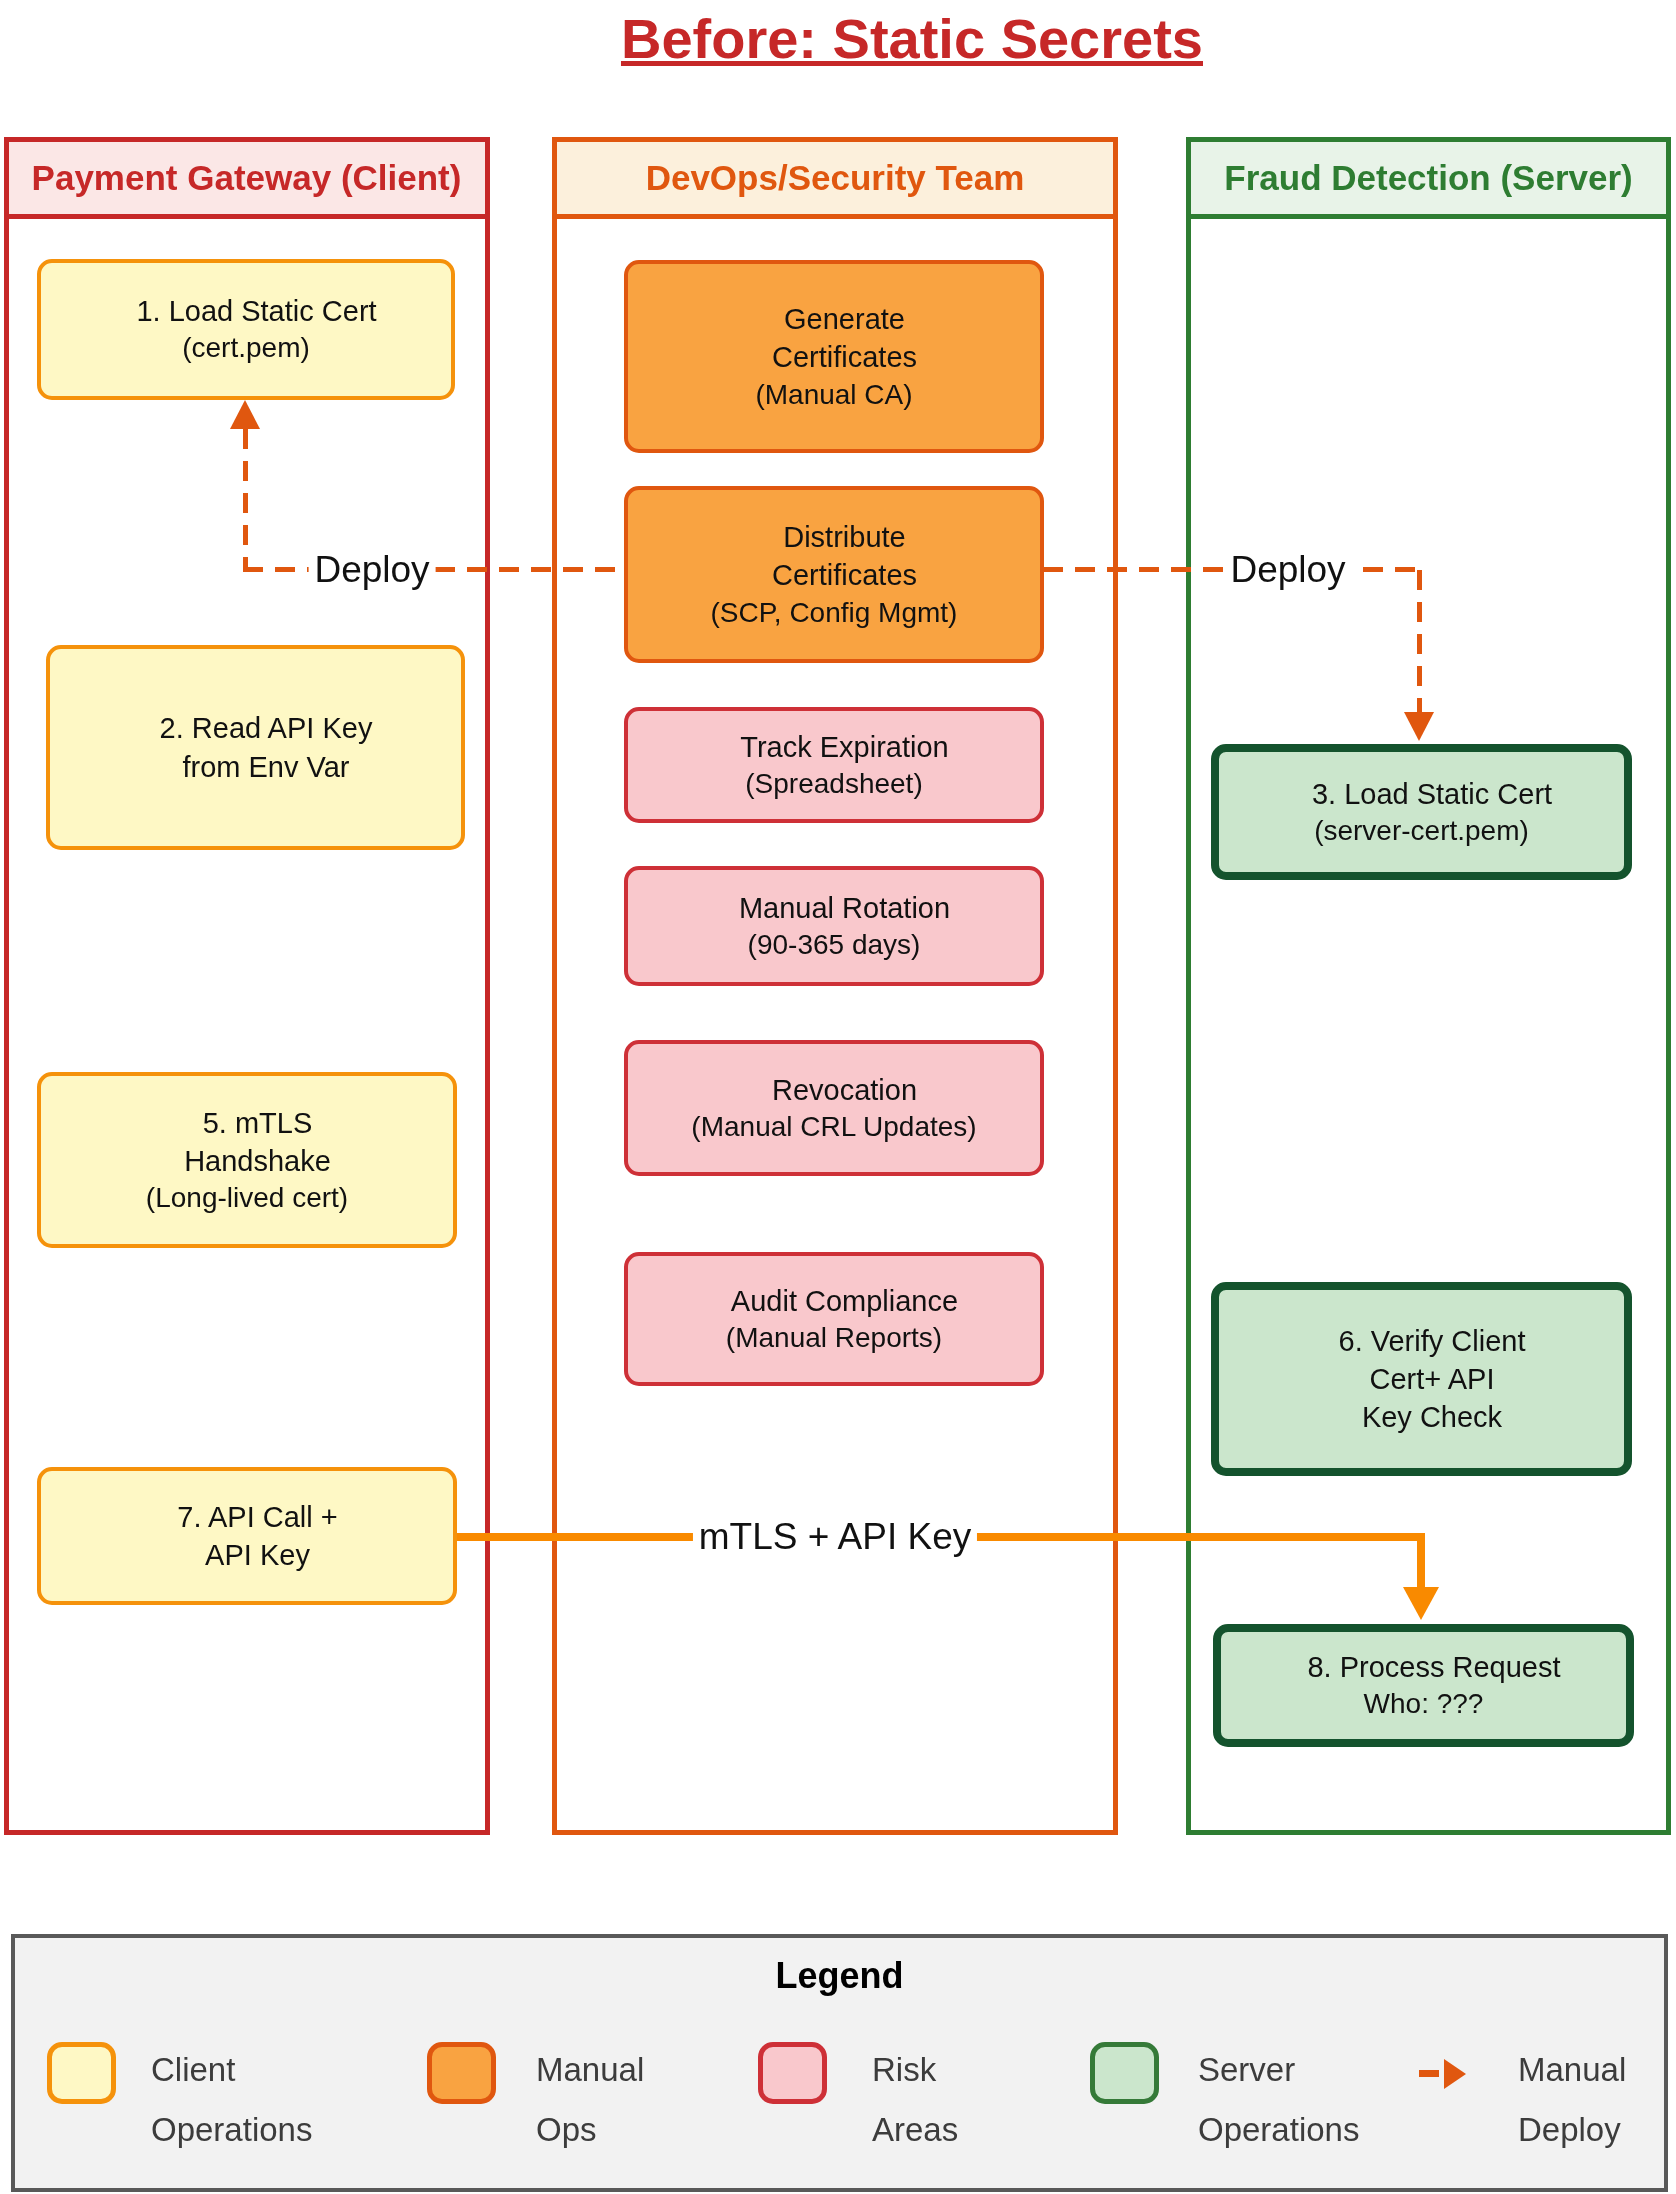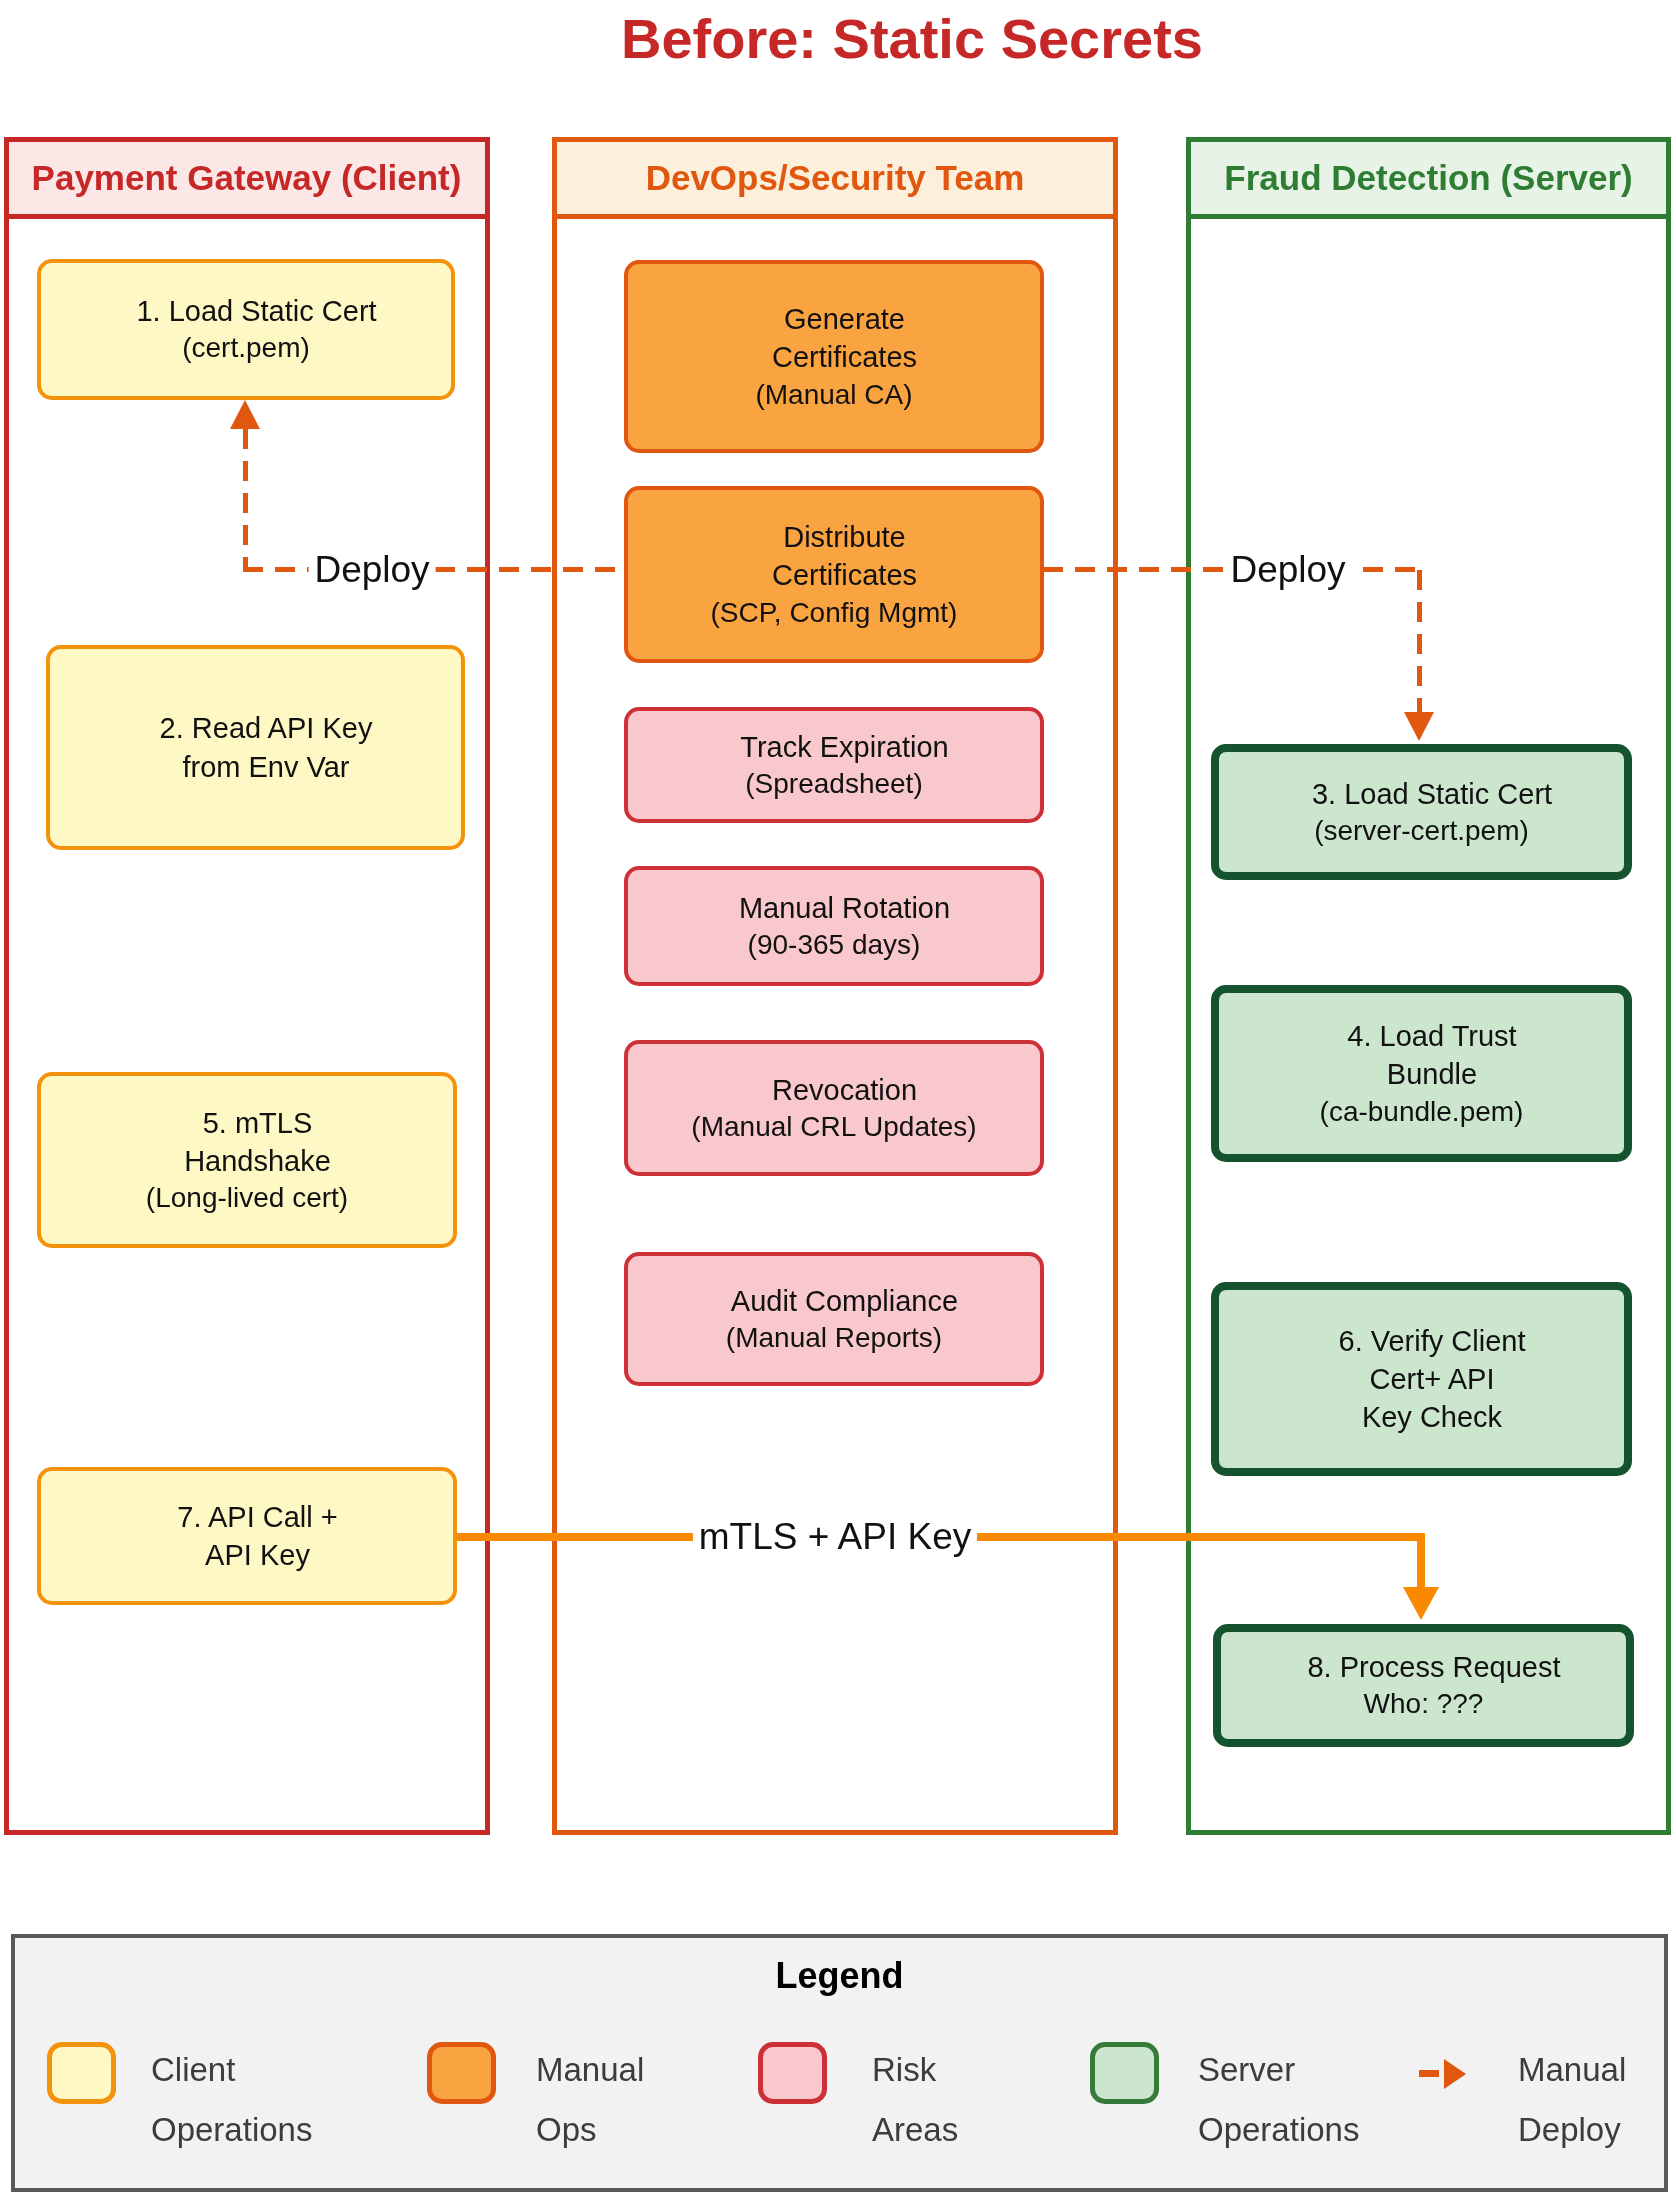--- a/index.html
+++ b/index.html
@@ -8,7 +8,7 @@
         font-family:"Liberation Sans", sans-serif;color:#111;overflow:hidden;}
 
   .title{position:absolute;left:564px;top:5.8px;width:696px;margin:0;
-         font-size:56px;font-weight:bold;color:#C62828;text-align:center;}
+         font-size:56px;font-weight:bold;color:#C62828;text-align:center;text-decoration:underline;}
 
   
   .col{position:absolute;top:137px;height:1698px;background:#ffffff;z-index:0;}

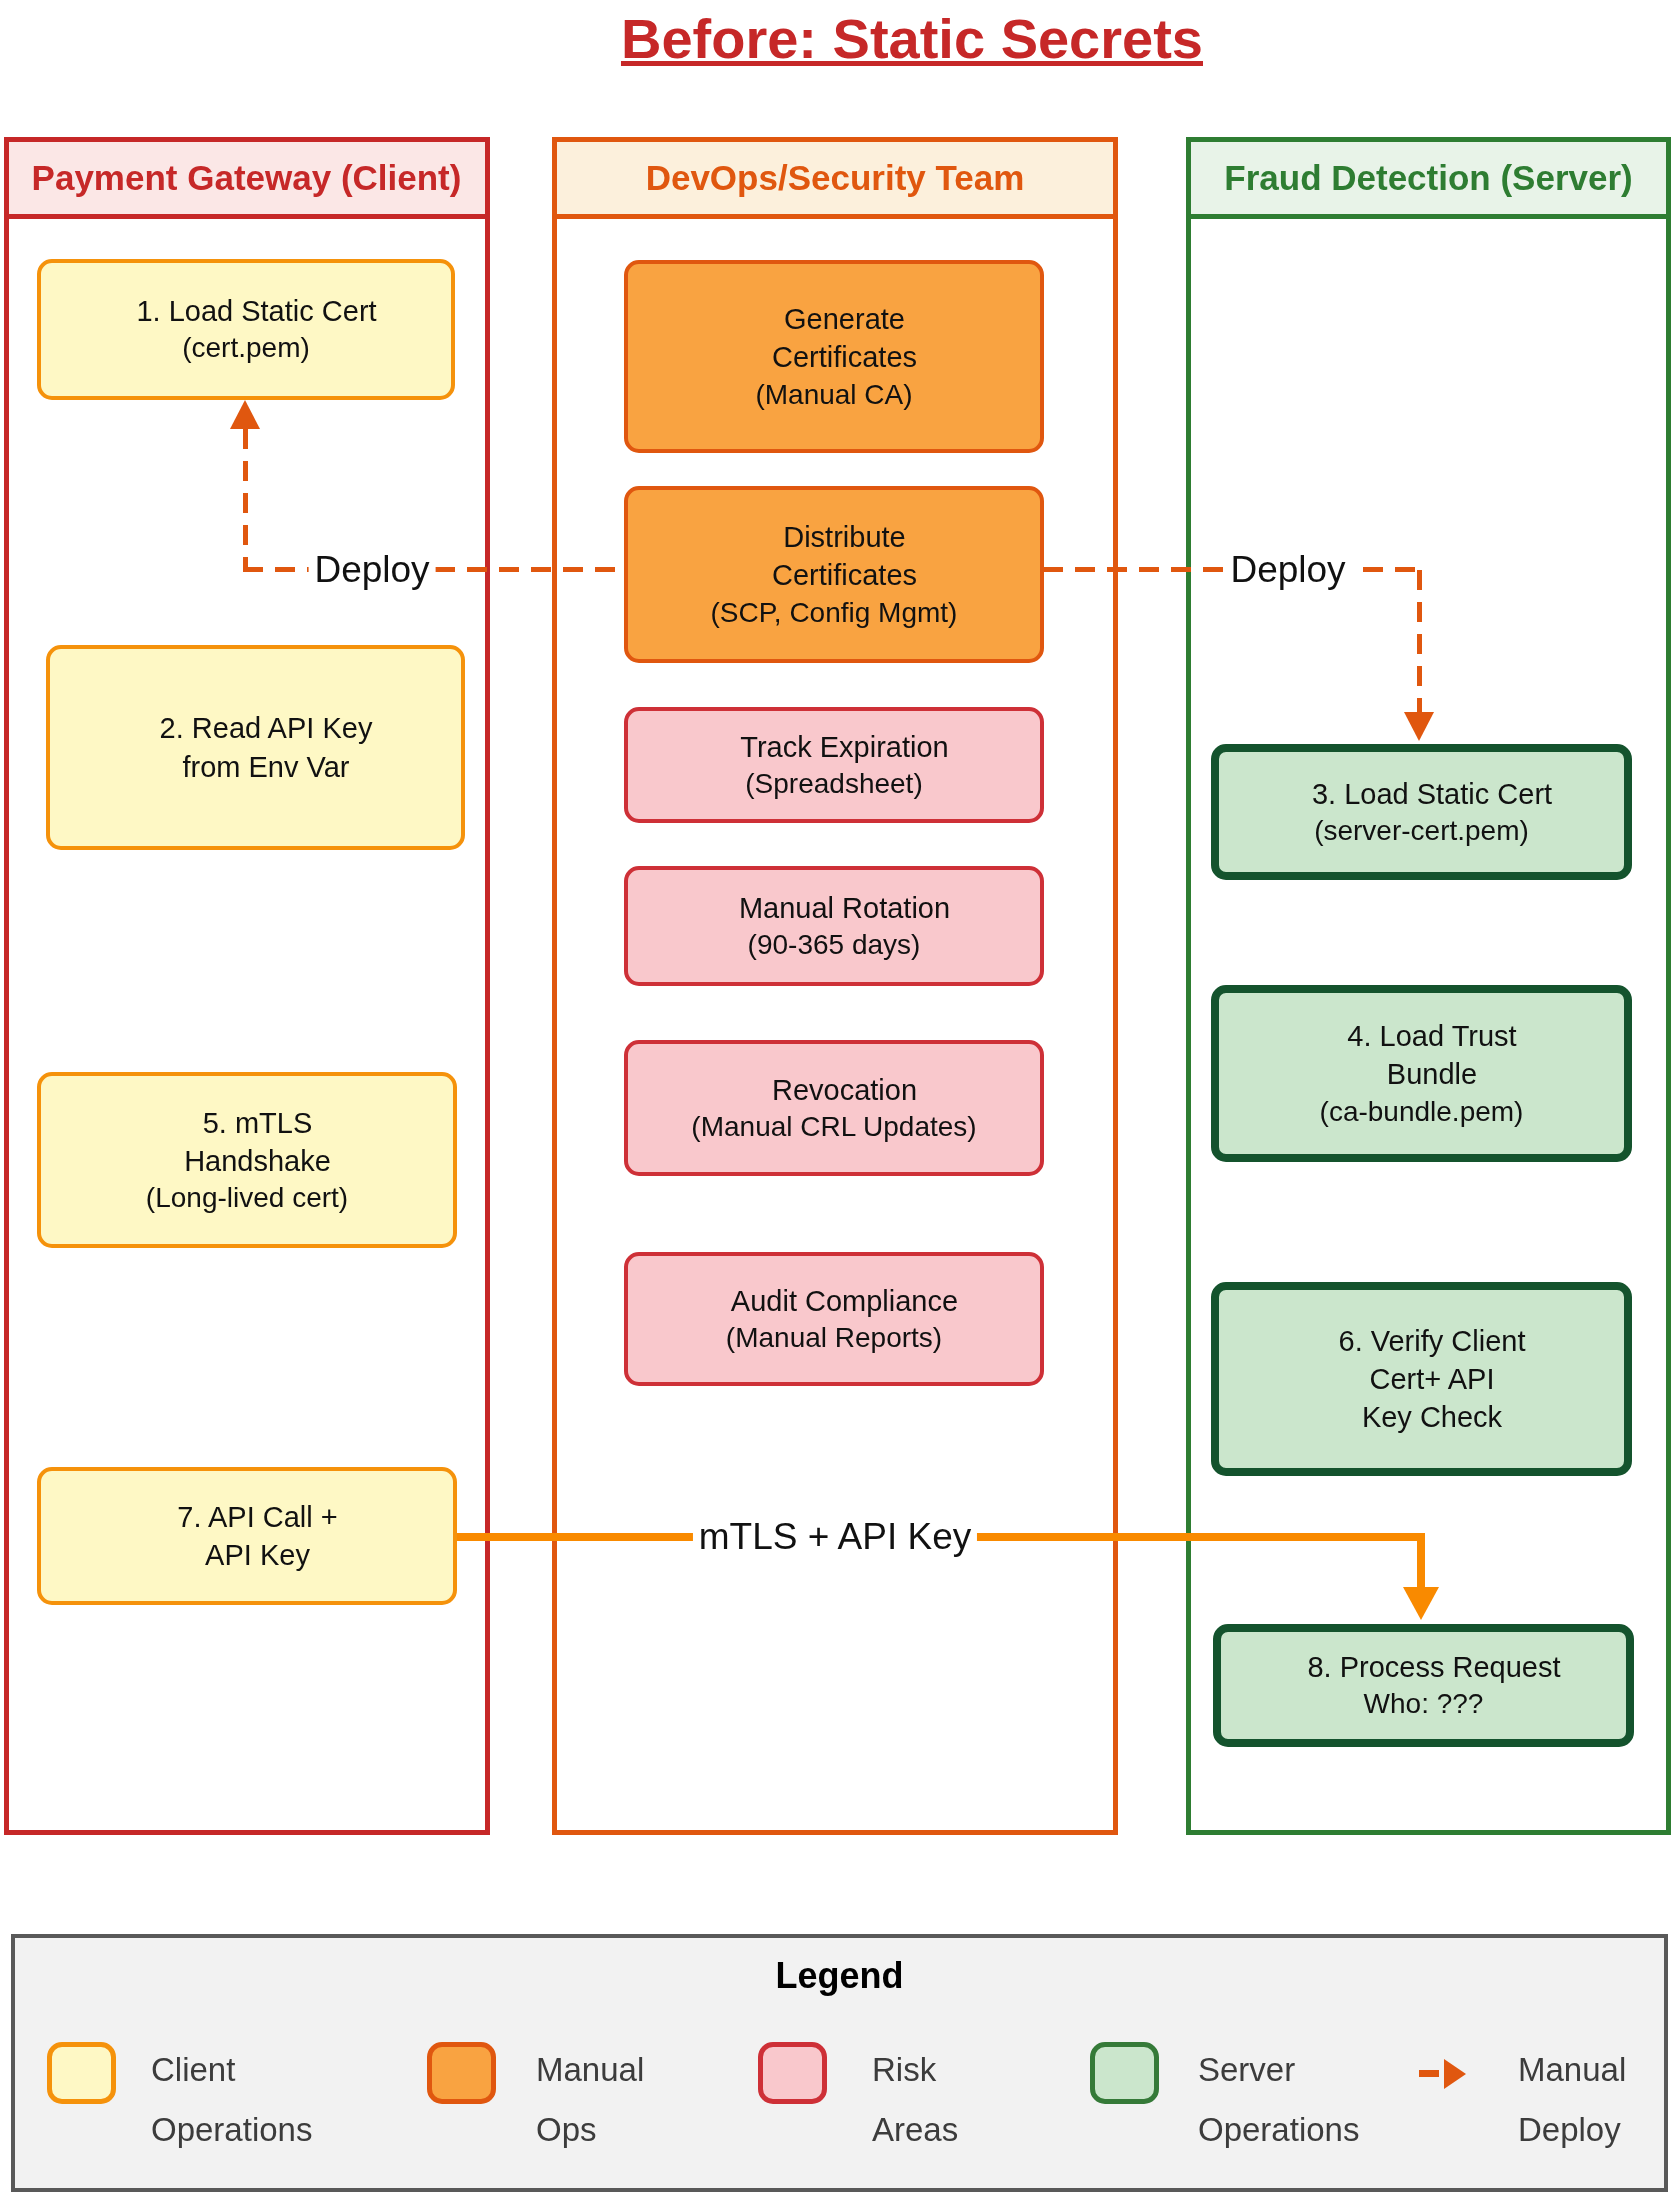--- a/index.html
+++ b/index.html
@@ -150,11 +150,6 @@
     <div class="nt">3. Load Static Cert</div>
     <div class="ns">(server-cert.pem)</div>
   </div>
-  <div class="node n-green" style="left:1211px;top:985px;width:421px;height:177px;">
-    <div class="nt">4. Load Trust
-Bundle</div>
-    <div class="ns">(ca-bundle.pem)</div>
-  </div>
   <div class="node n-green" style="left:1211px;top:1282px;width:421px;height:194px;">
     <div class="nt">6. Verify Client
 Cert+ API

